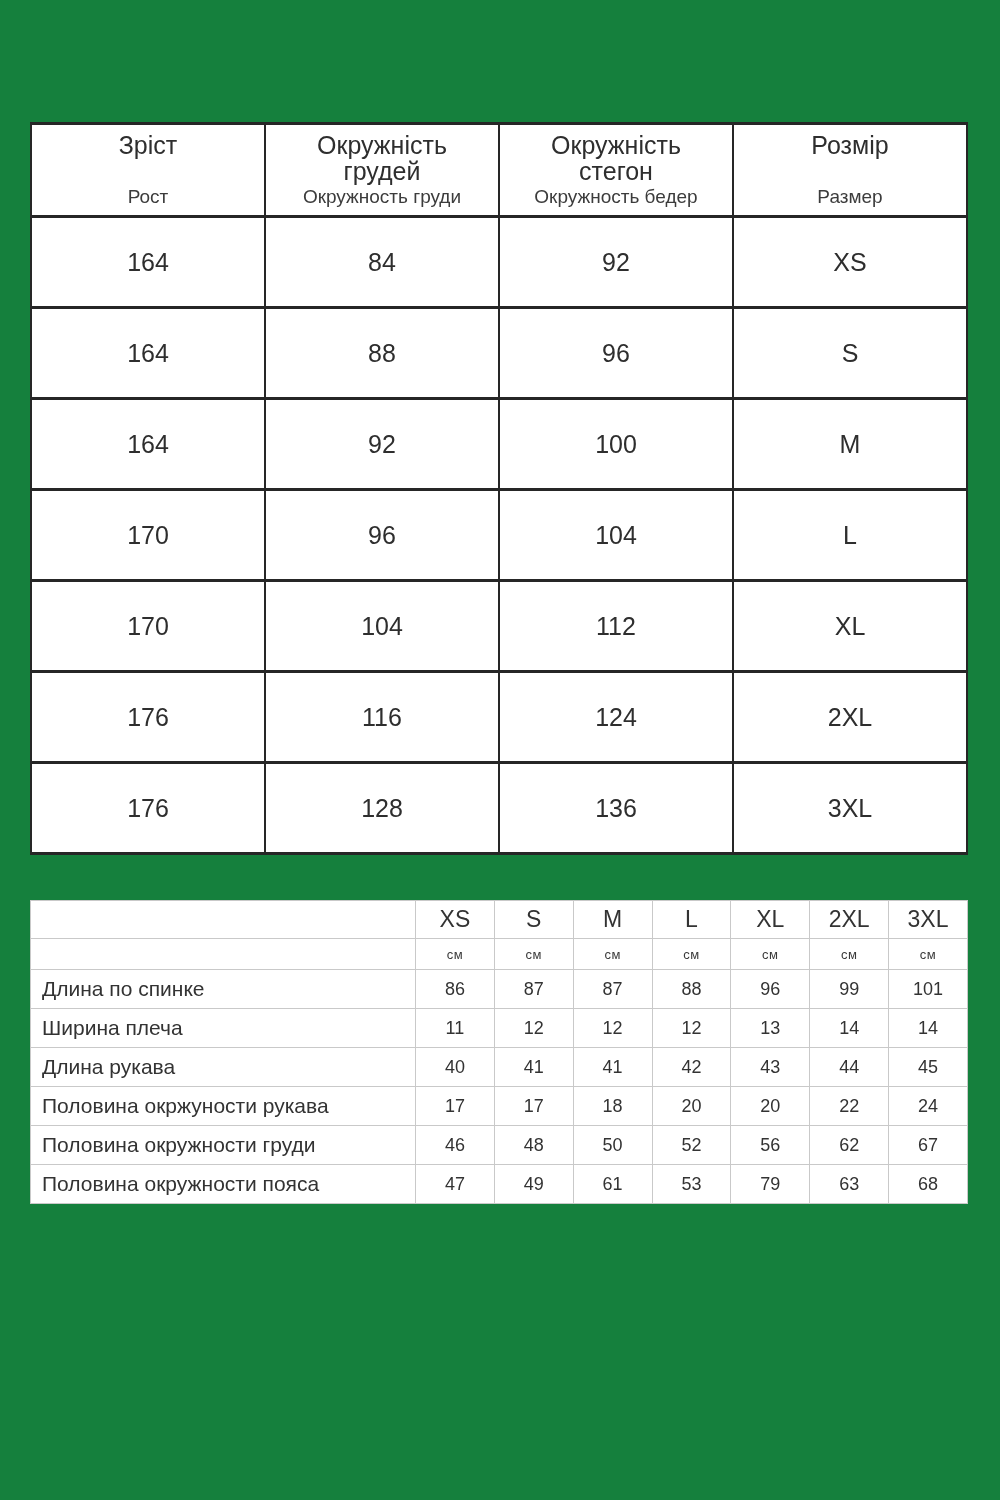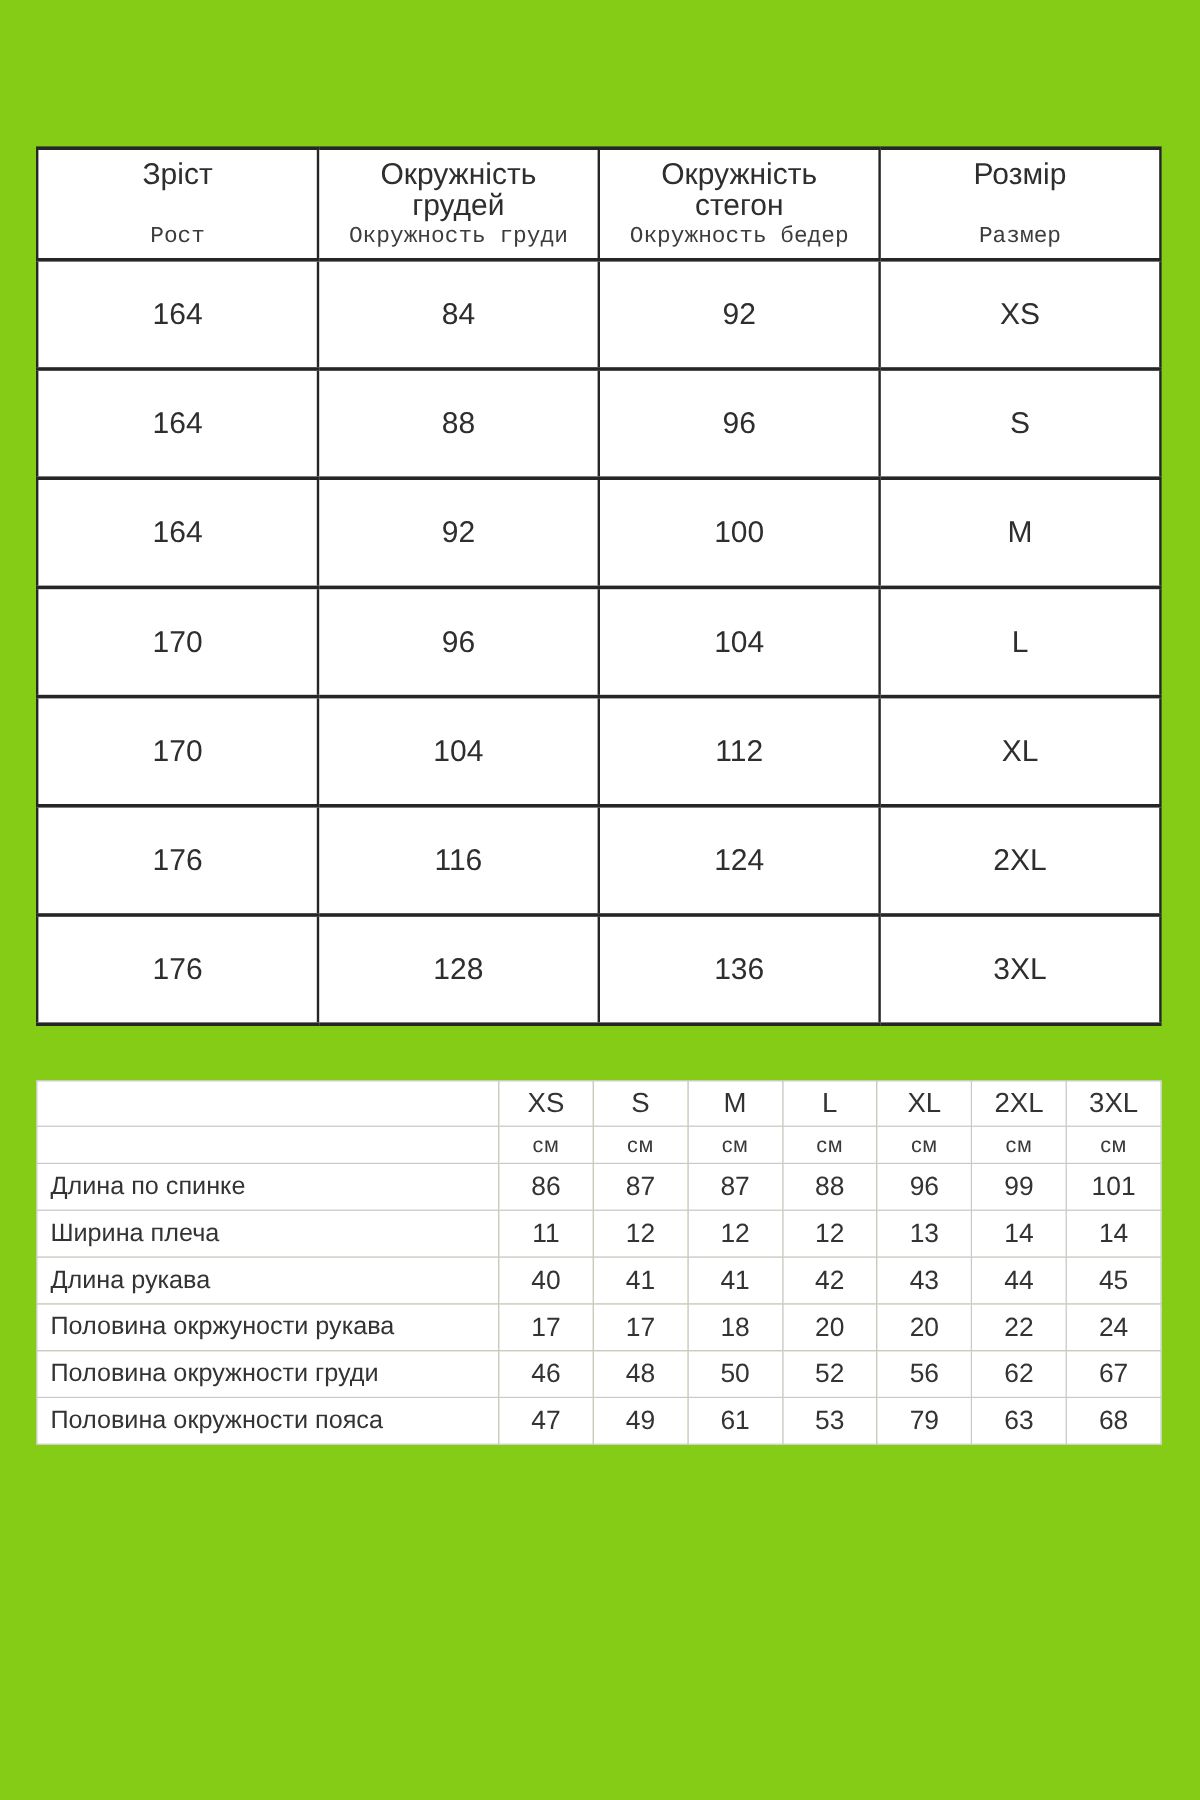--- a/index.html
+++ b/index.html
@@ -7,7 +7,7 @@
     width:1000px; height:1500px; background:#ffffff;
     font-family:"Liberation Sans", sans-serif; color:#2b2b2b;
   }
-  .page { position:relative; width:1000px; height:1500px; background:#84cc16; overflow:hidden; }
+  .page { position:relative; width:1000px; height:1500px; background:#15803d; overflow:hidden; }
 
   
   table.t1 {

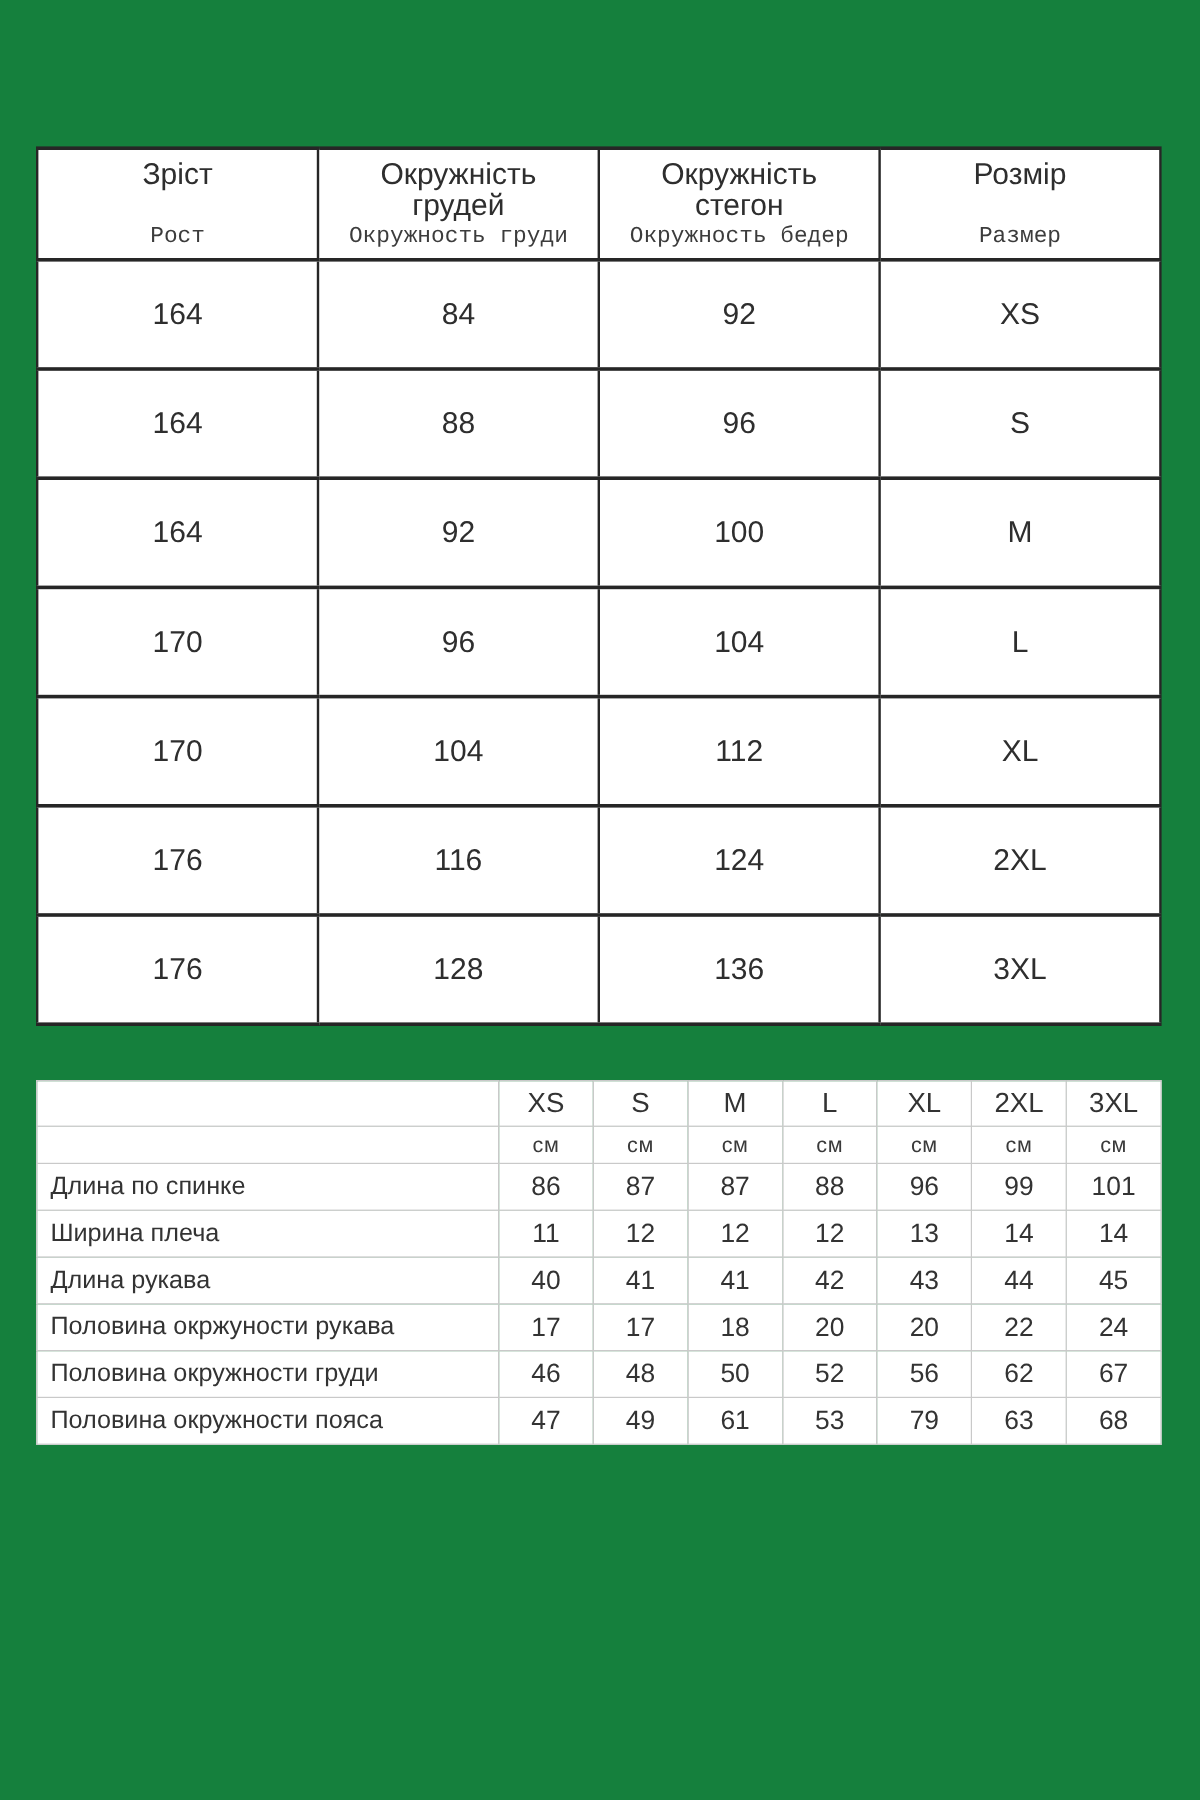--- a/index.html
+++ b/index.html
@@ -28,7 +28,7 @@
     height:76px; padding:7px 2px 7px 2px;
   }
   .hl-uk { font-size:25px; line-height:1.04; color:#2e2e2e; white-space:pre-line; }
-  .hl-ru { font-size:19px; color:#3c3c3c;font-family:Liberation Mono, monospace; }
+  .hl-ru { font-size:19px; color:#3c3c3c; }
 
   
   table.t2 {

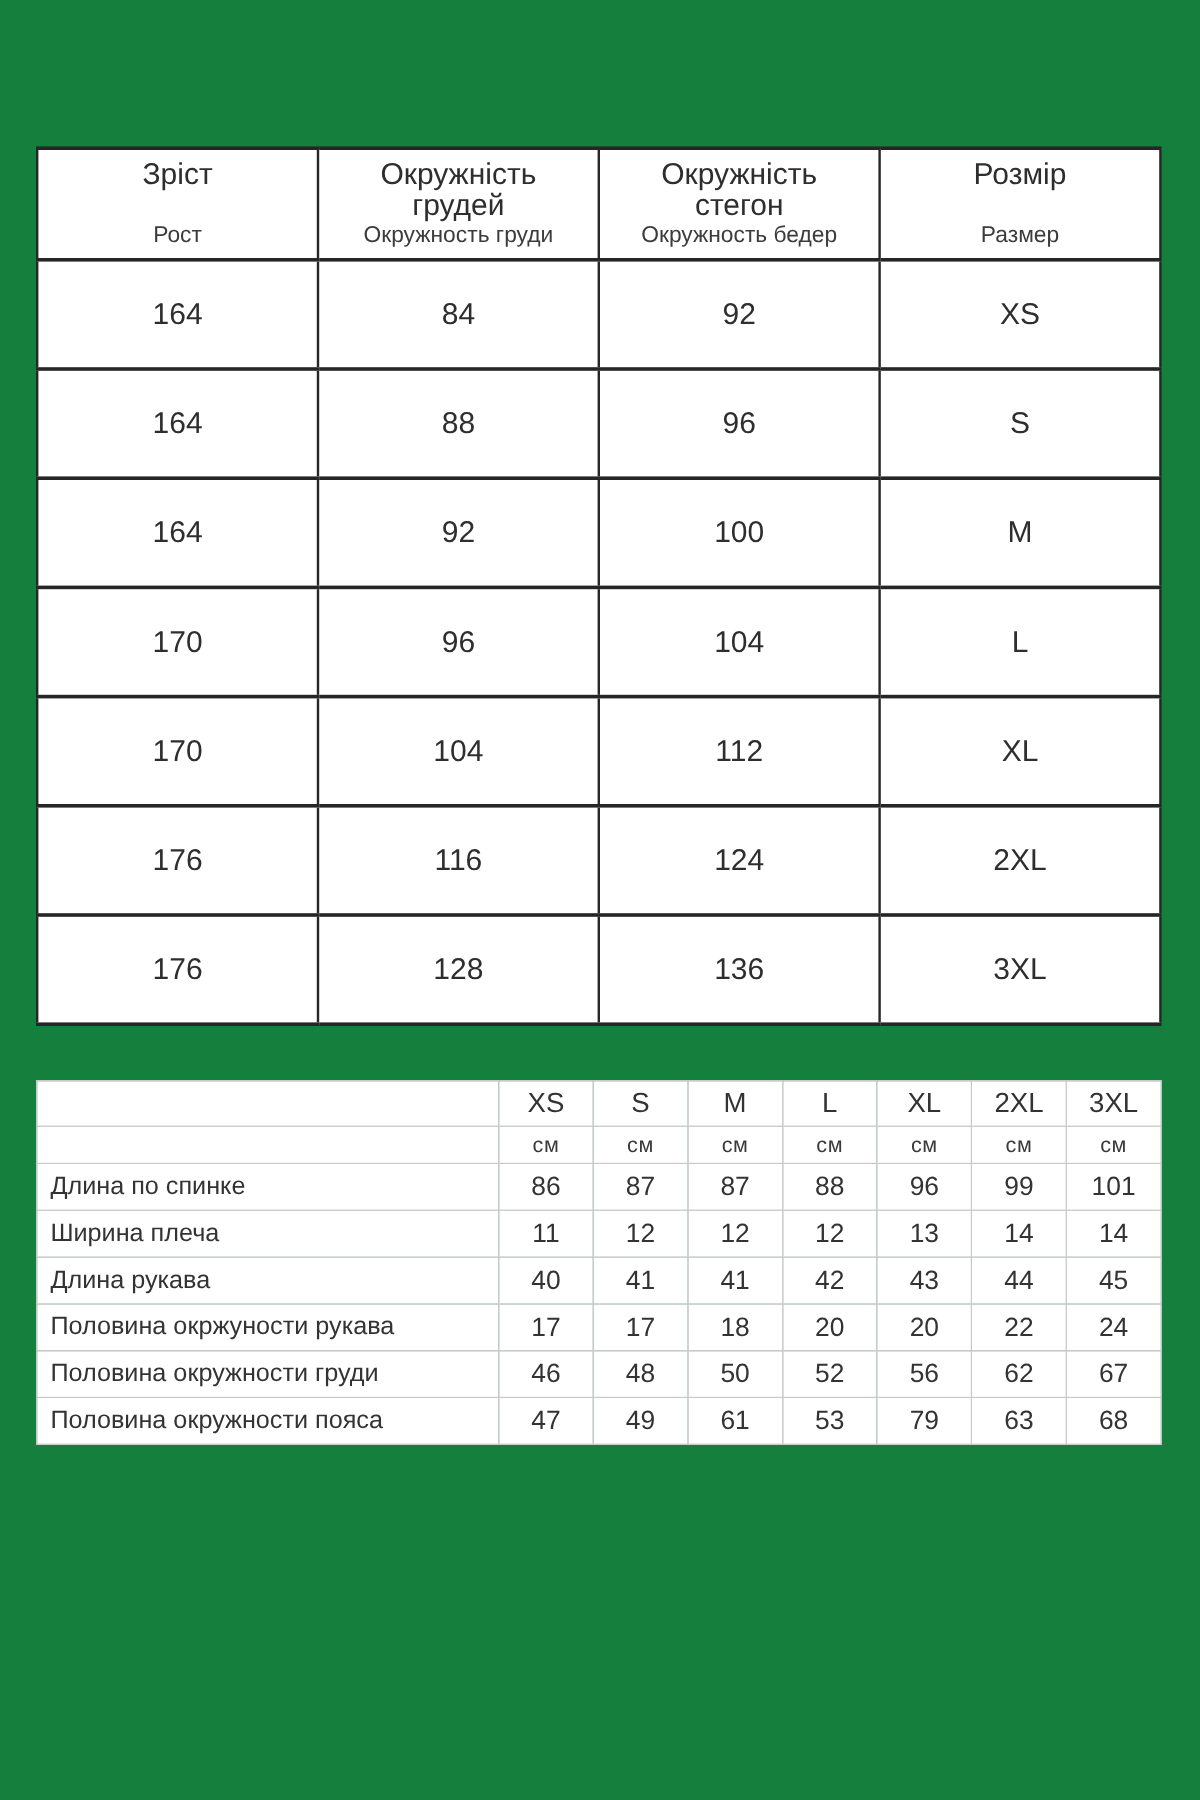--- a/index.html
+++ b/index.html
@@ -42,7 +42,7 @@
   }
   table.t2 col.lblcol { width:385px; }
   table.t2 th.size-h { height:37px; font-size:23px; font-weight:normal; text-align:center; }
-  table.t2 td.unit { height:30px; font-size:18px; text-align:center; color:#3a3a3a; letter-spacing:0.5px; }
+  table.t2 td.unit { height:30px; font-size:13px; text-align:center; color:#3a3a3a; letter-spacing:0.5px; }
   table.t2 td.label { height:38px; text-align:left; padding-left:11px; font-size:21px;margin-top:20px; }
   table.t2 td.val { height:38px; text-align:center; font-size:22px; }
 </style>

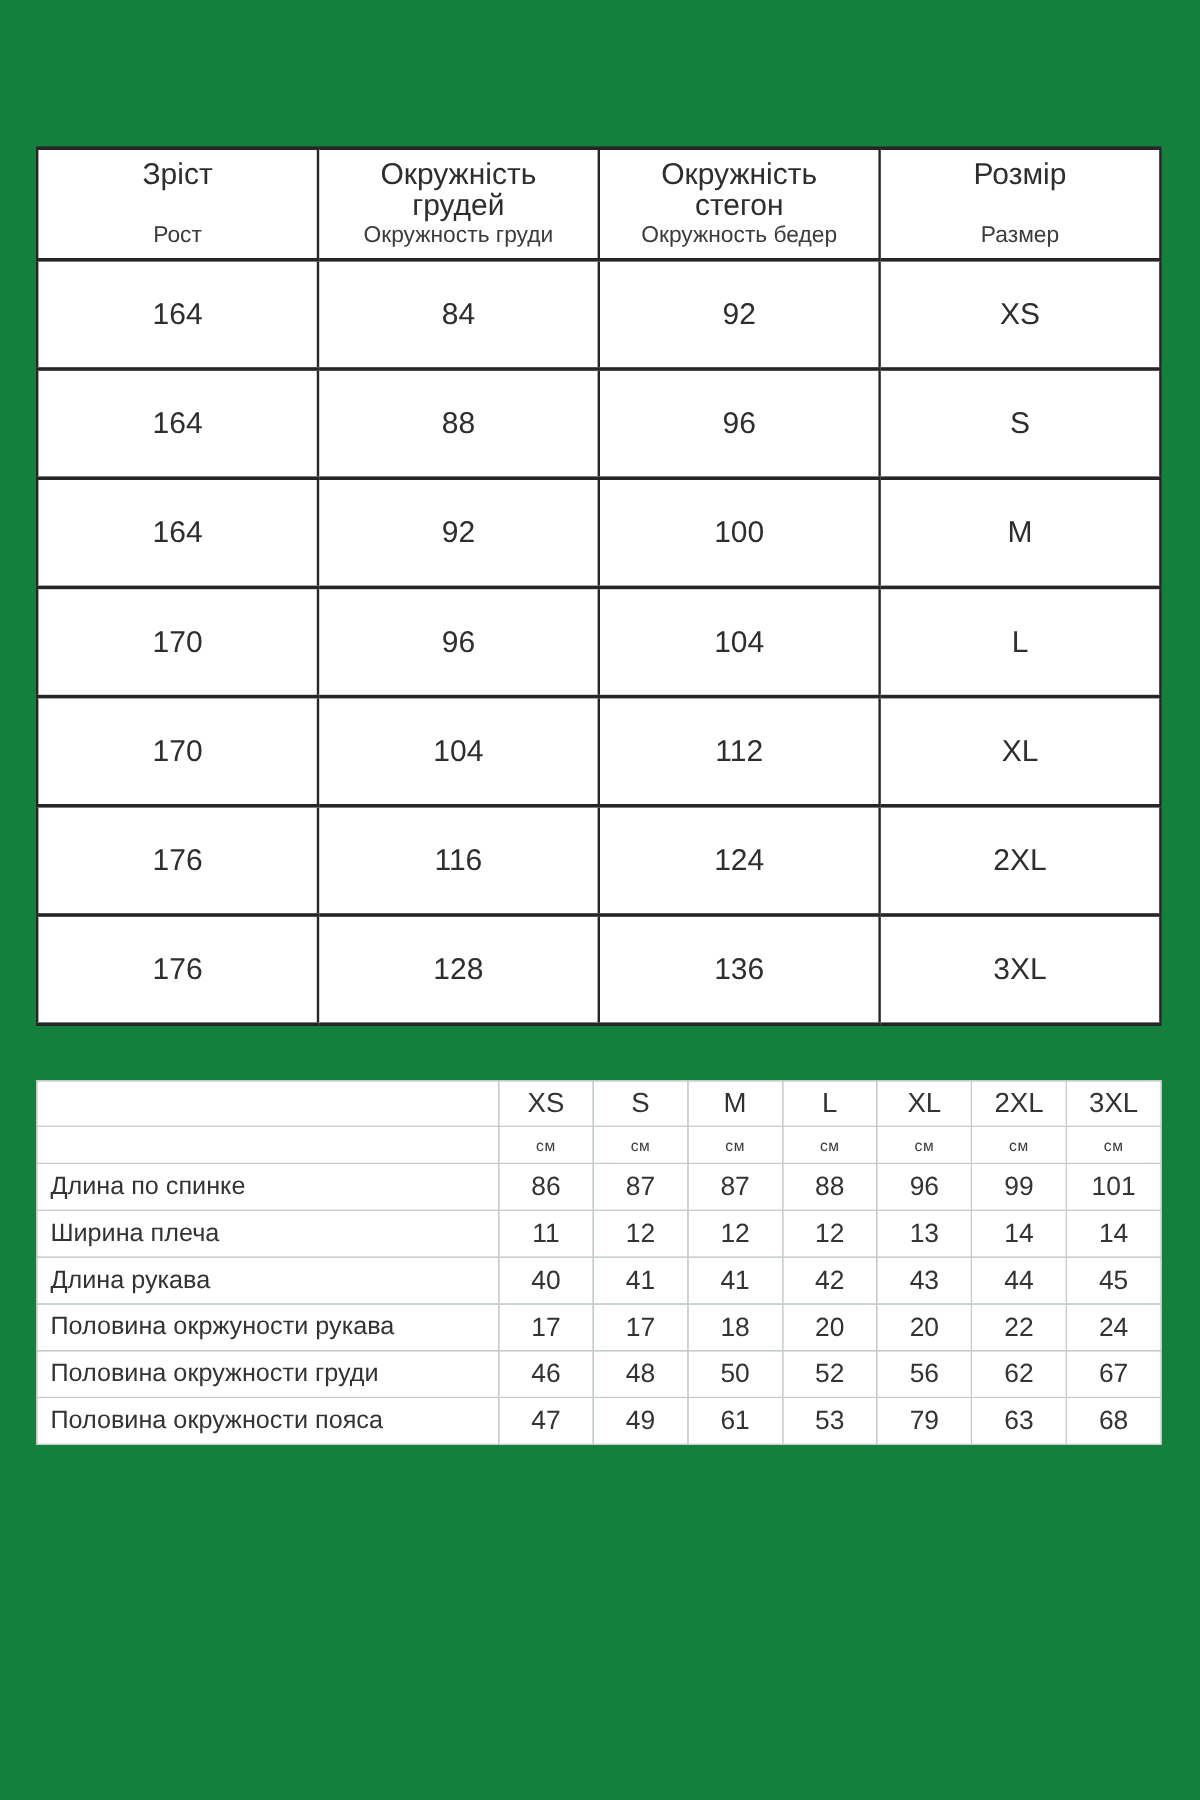--- a/index.html
+++ b/index.html
@@ -44,7 +44,7 @@
   table.t2 th.size-h { height:37px; font-size:23px; font-weight:normal; text-align:center; }
   table.t2 td.unit { height:30px; font-size:13px; text-align:center; color:#3a3a3a; letter-spacing:0.5px; }
   table.t2 td.label { height:38px; text-align:left; padding-left:11px; font-size:21px;margin-top:20px; }
-  table.t2 td.val { height:38px; text-align:center; font-size:22px; }
+  table.t2 td.val { height:38px; text-align:center; font-size:18px; }
 </style>
 </head>
 <body>

